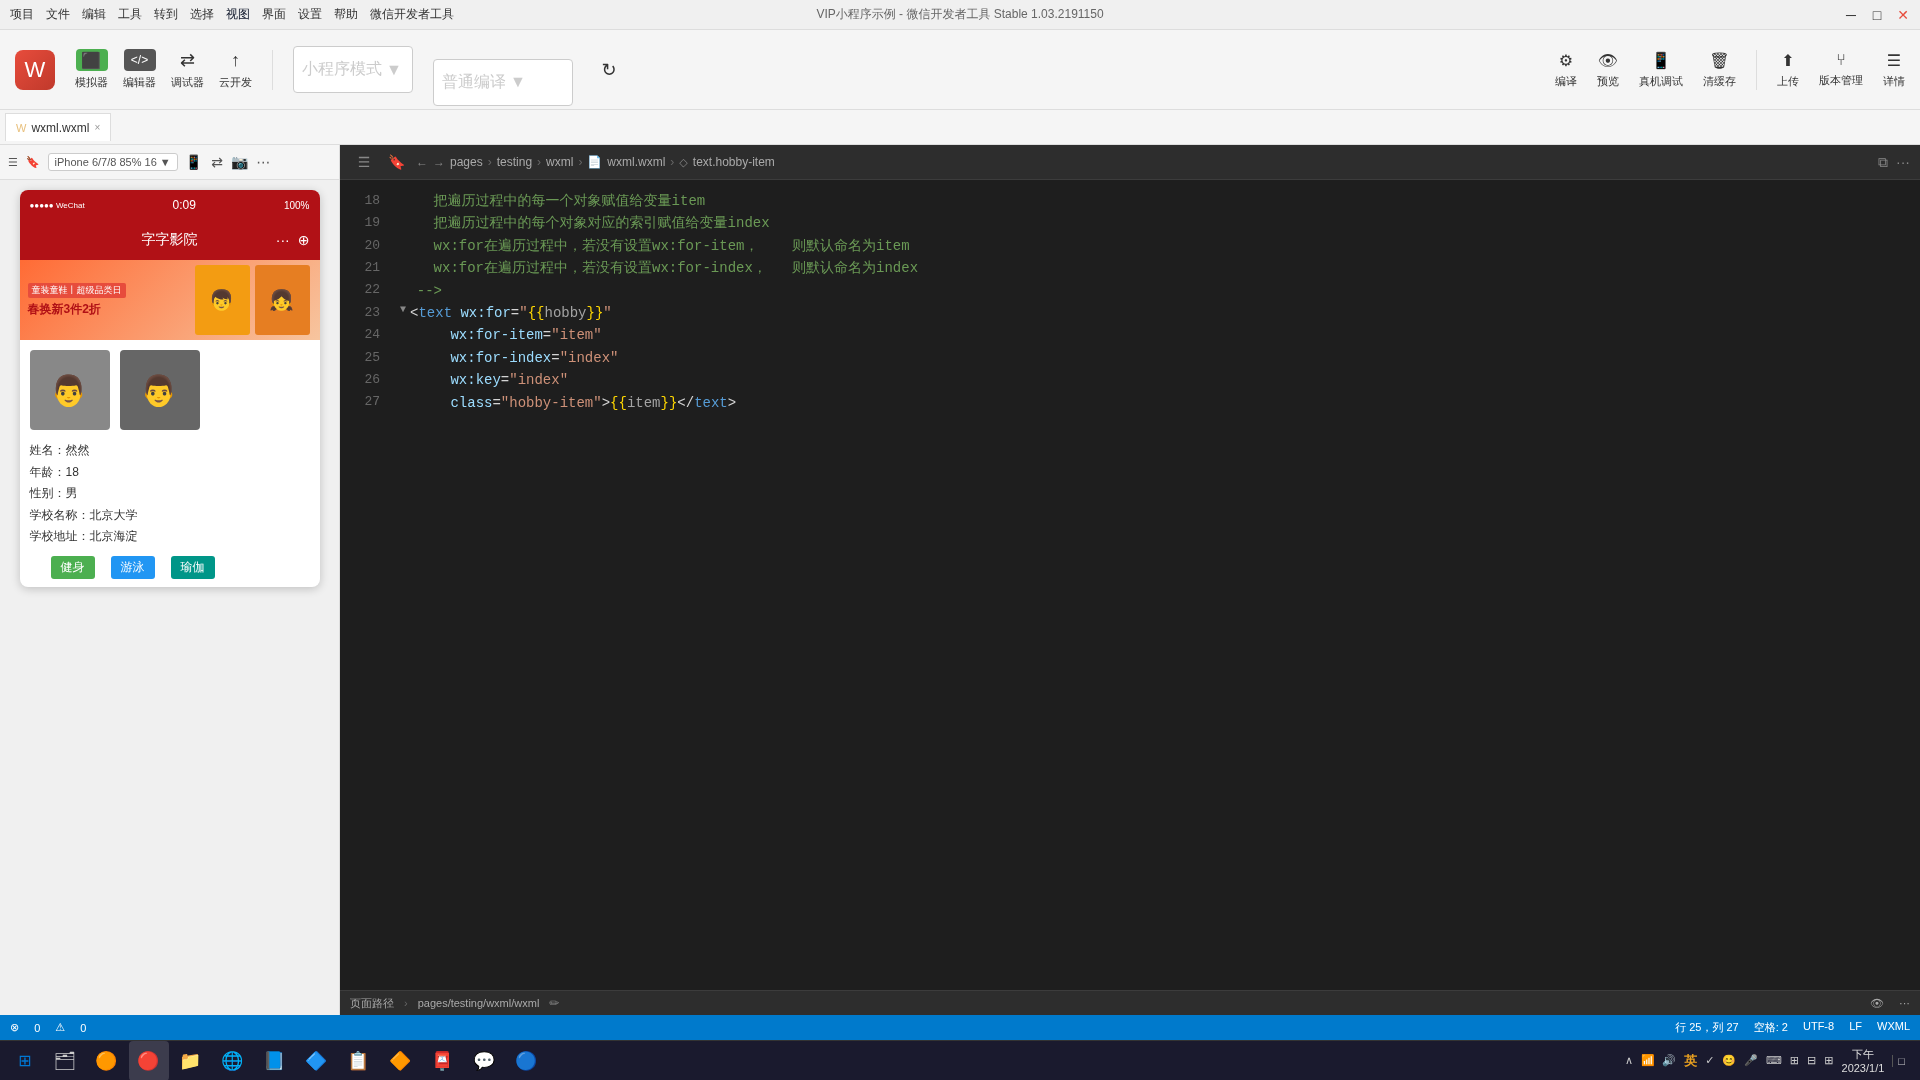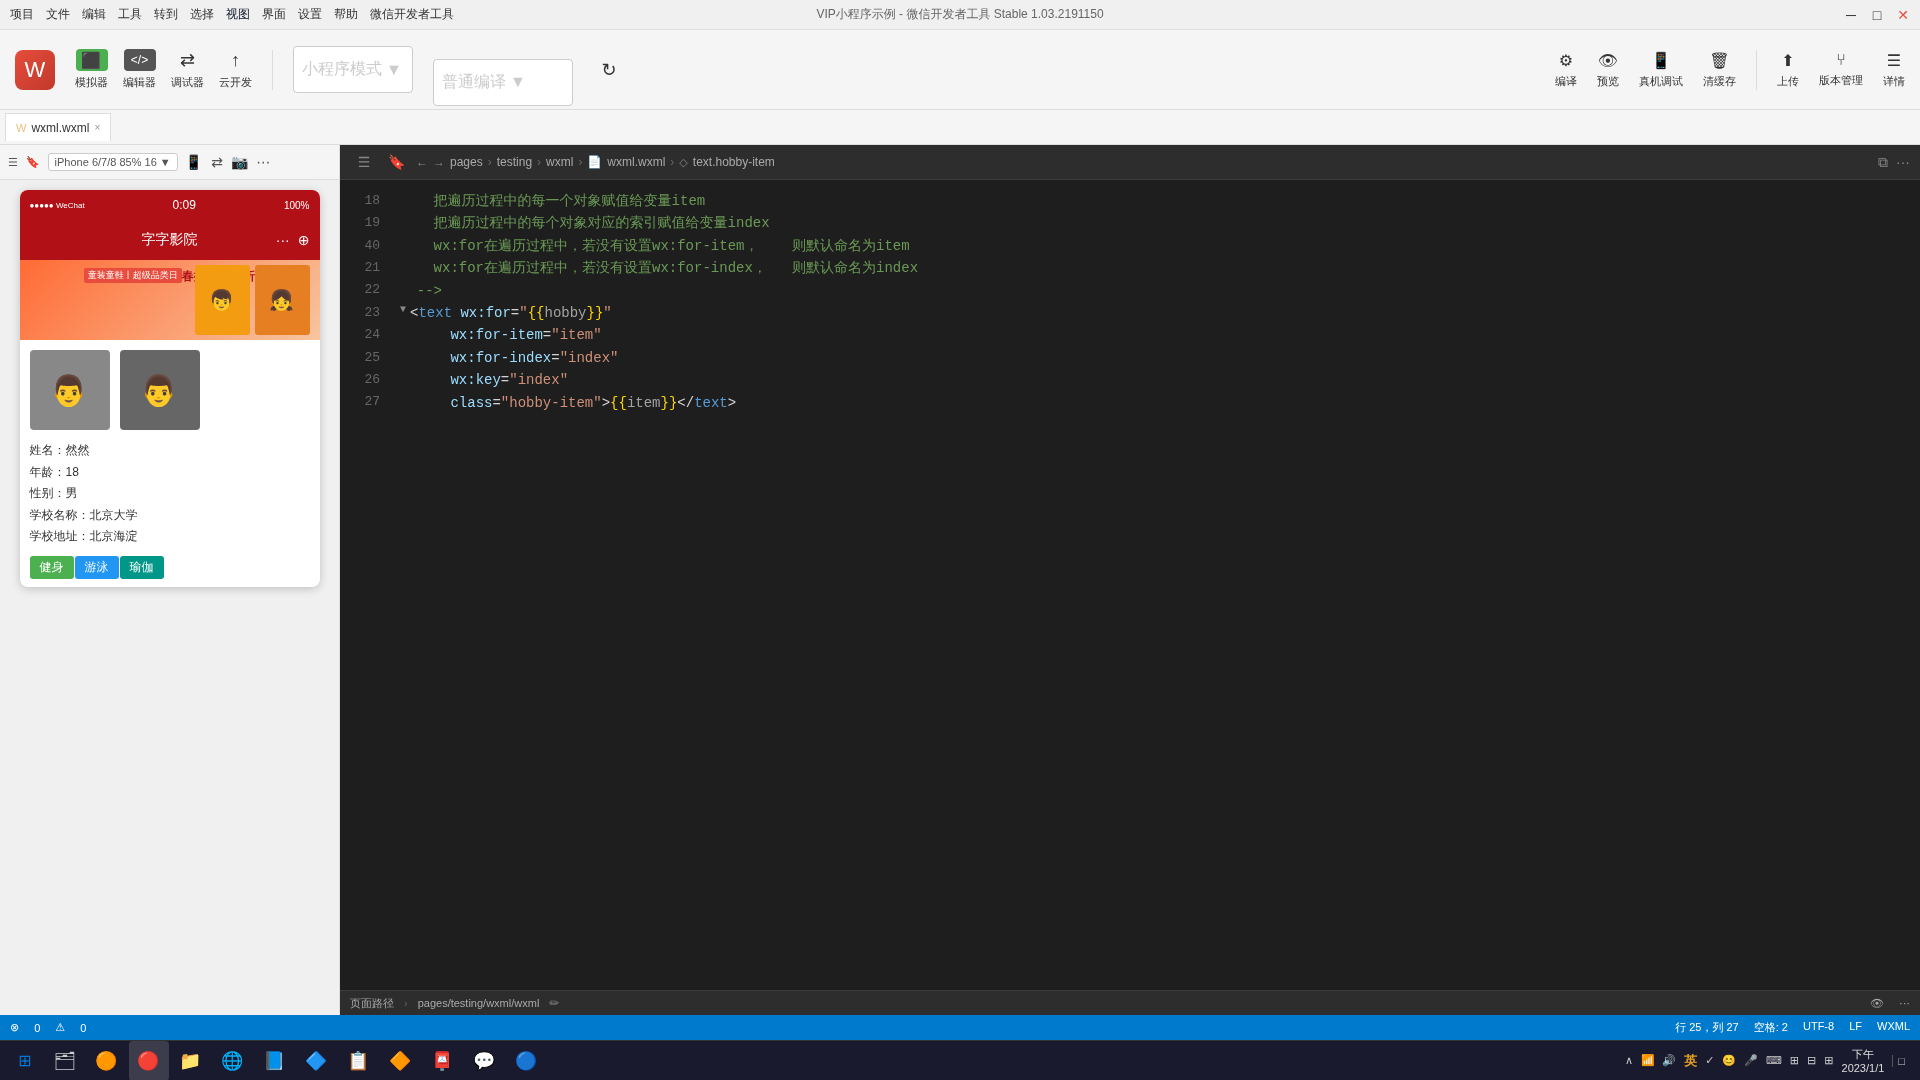--- a/index.html
+++ b/index.html
@@ -463,7 +463,7 @@
       <div class="line-numbers">
         <div class="line-num">18</div>
         <div class="line-num">19</div>
-        <div class="line-num">40</div>
+        <div class="line-num">20</div>
         <div class="line-num">21</div>
         <div class="line-num">22</div>
         <div class="line-num">23</div>

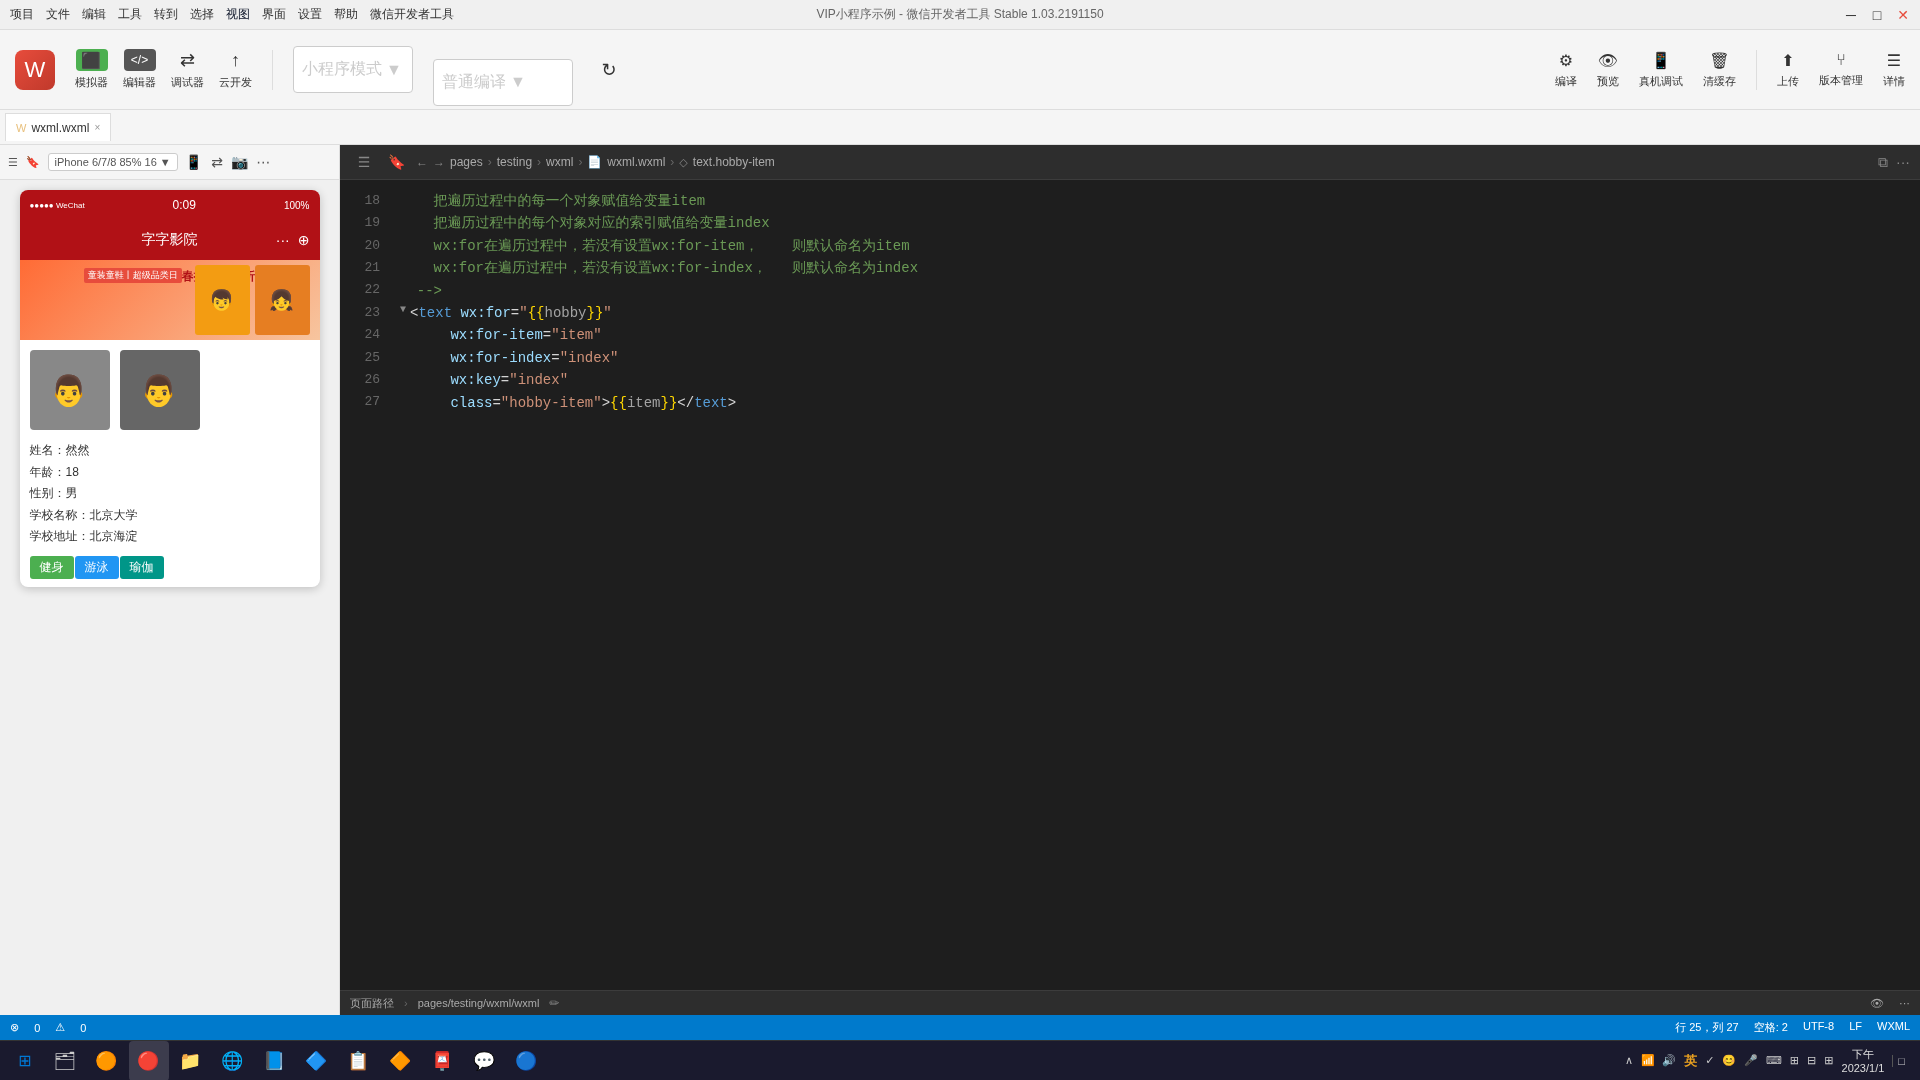--- a/index.html
+++ b/index.html
@@ -139,7 +139,7 @@
     }
     .banner-overlay {
       position: absolute; top: 0; left: 0; right: 0; bottom: 0;
-      display: flex; flex-direction: row; align-items: flex-start; justify-content: center;
+      display: flex; flex-direction: column; align-items: flex-start; justify-content: center;
       padding: 8px;
     }
     .banner-tag { background: #e74c3c; color: white; font-size: 9px; padding: 1px 4px; border-radius: 2px; margin-bottom: 3px; }

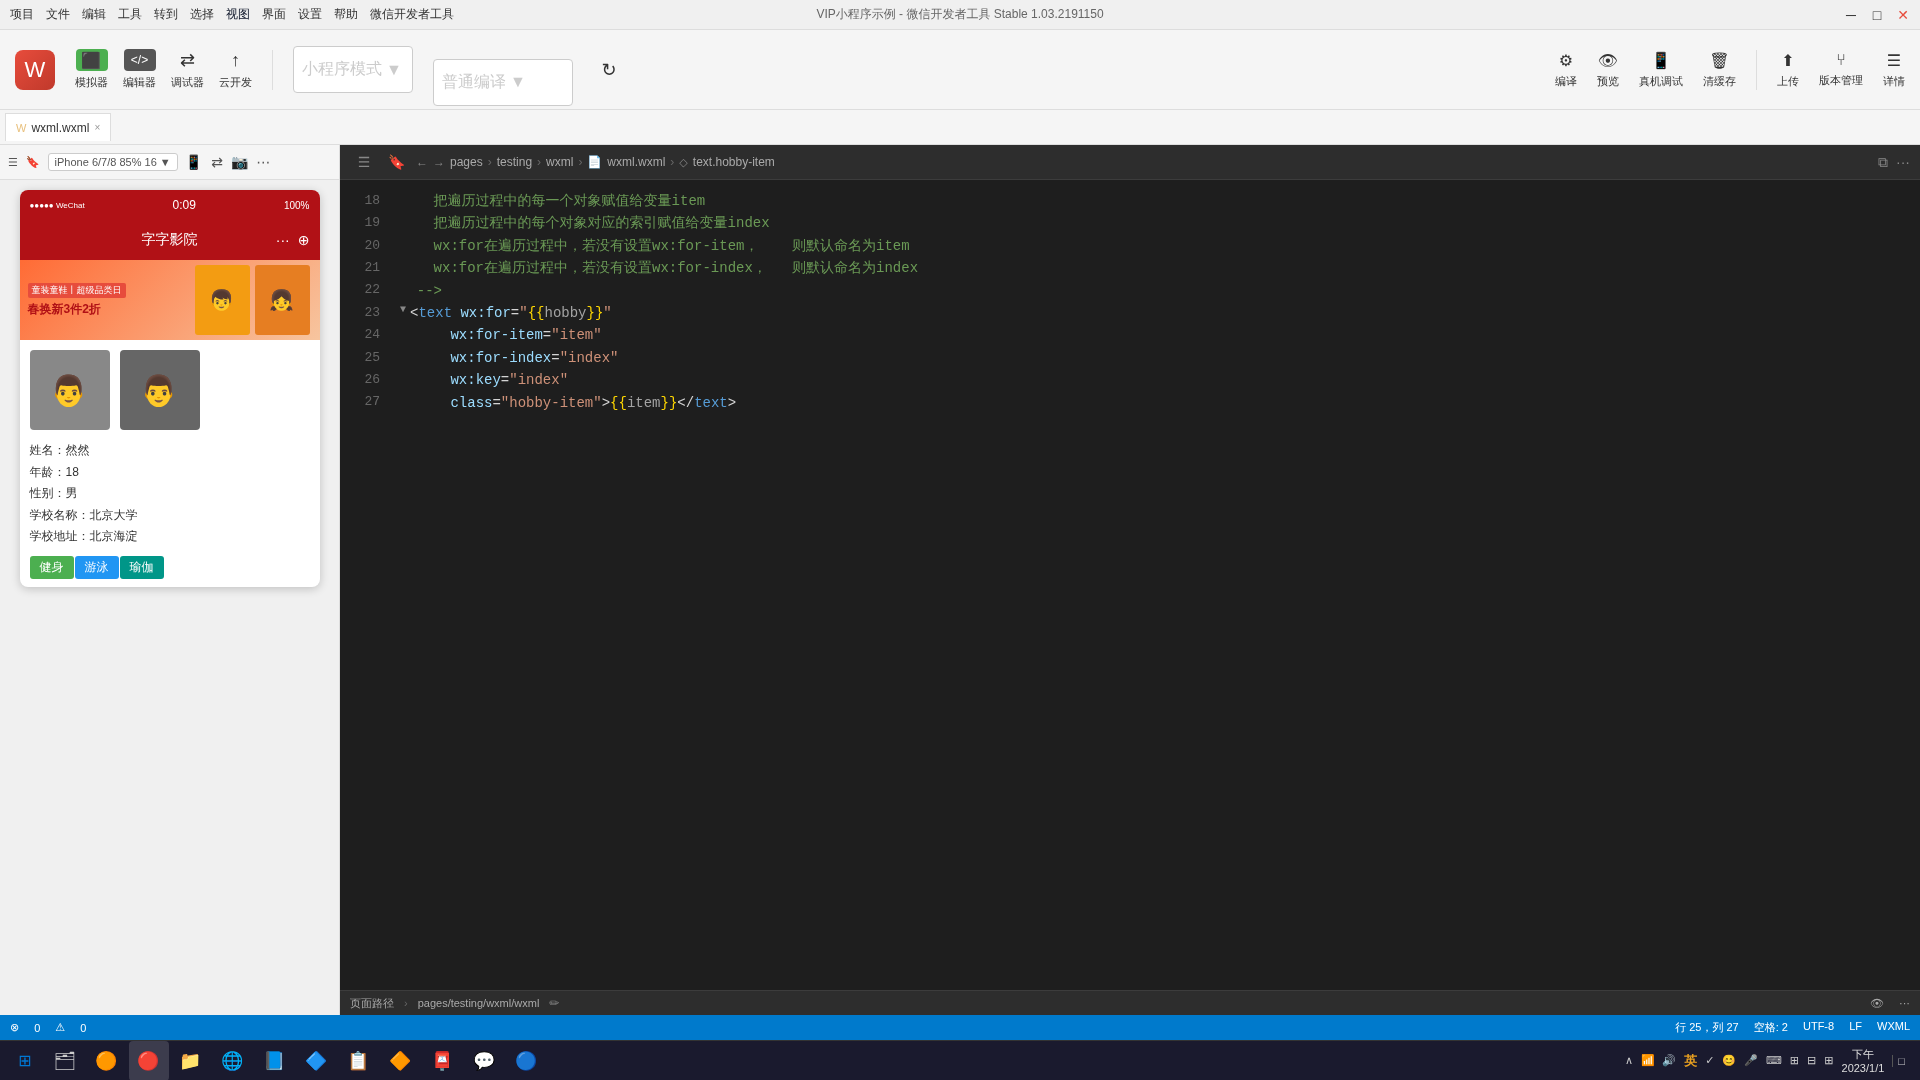--- a/index.html
+++ b/index.html
@@ -154,7 +154,7 @@
     }
     .avatar-img.darker { background: #666; }
     .phone-info { padding: 0 10px; font-size: 12px; color: #333; line-height: 1.8; }
-    .hobby-tags { display: flex; gap: 1px; padding: 8px 10px; }
+    .hobby-tags { display: flex; gap: 16px; padding: 8px 10px; margin-left: 21px; }
     .hobby-tag {
       padding: 3px 10px; border-radius: 3px; color: white; font-size: 12px;
     }

